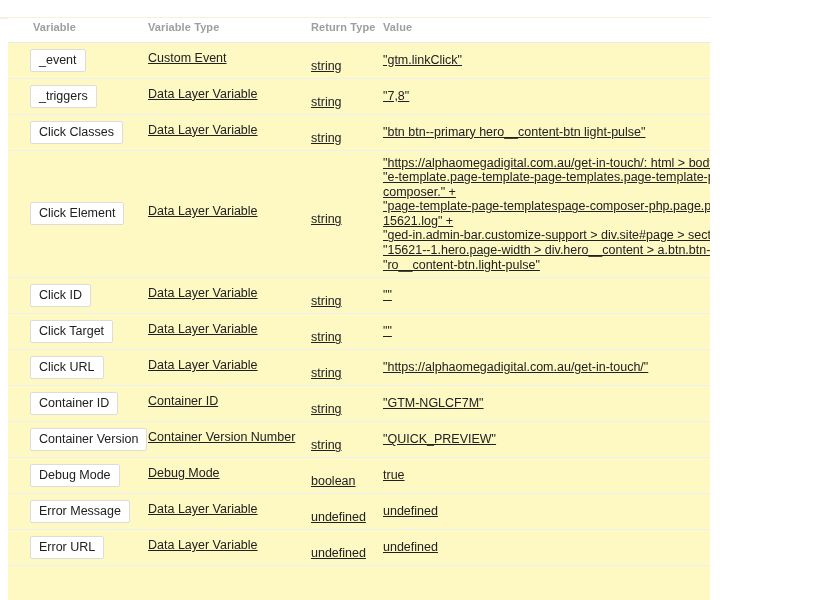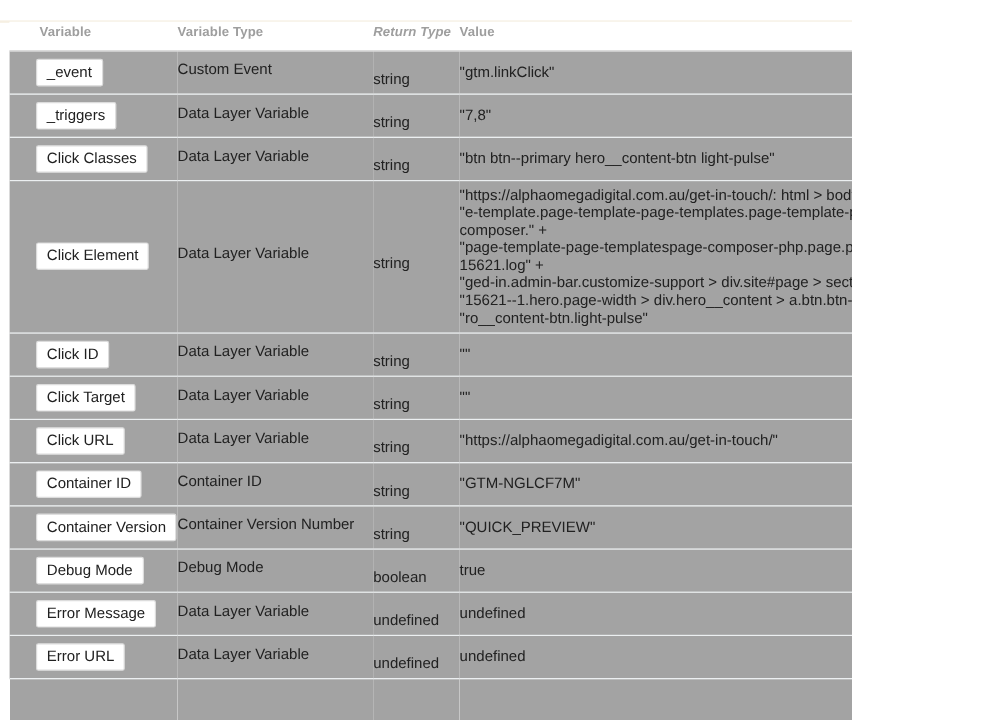--- a/index.html
+++ b/index.html
@@ -75,7 +75,7 @@
   }
   thead th.h-var  { padding-left: 25px; }
   thead th.h-type { padding-left: 0px; }
-  thead th.h-ret  { padding-left: 0px; font-style: italic; }
+  thead th.h-ret  { padding-left: 0px; }
   thead th.h-val  { padding-left: 0px; }
 
   tbody td {

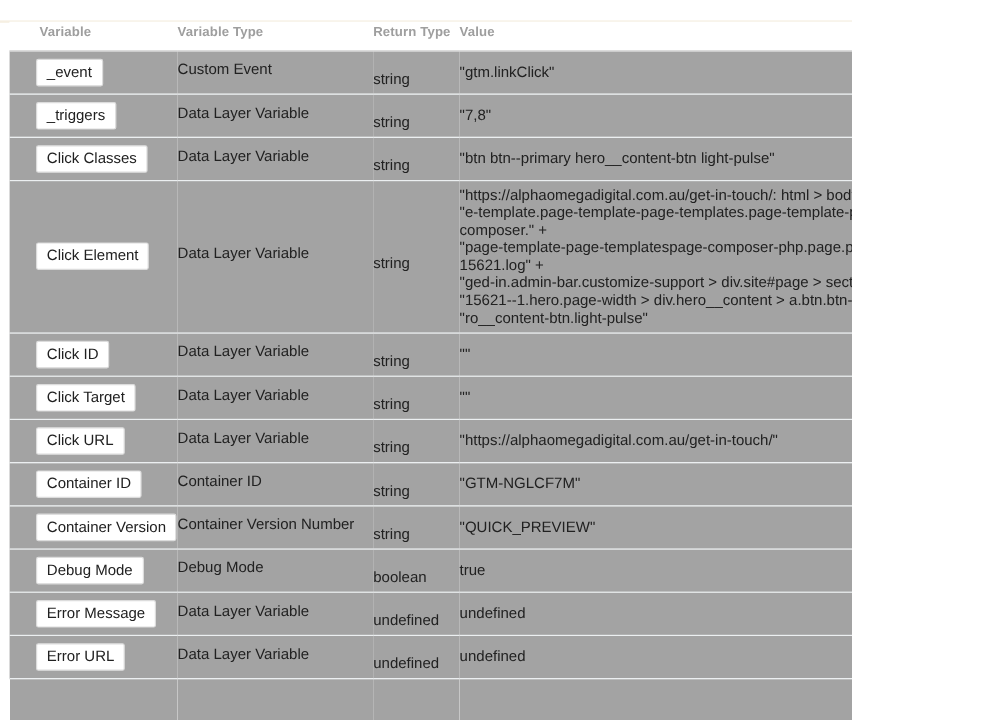--- a/index.html
+++ b/index.html
@@ -85,7 +85,8 @@
     font-size: 12.5px;
     color: #212121;
     line-height: 15px;
-    background: #a3a3a3;
+    background: #fef9c3;
+    text-decoration: underline;
   }
 
   tbody tr { height: 34px; }

